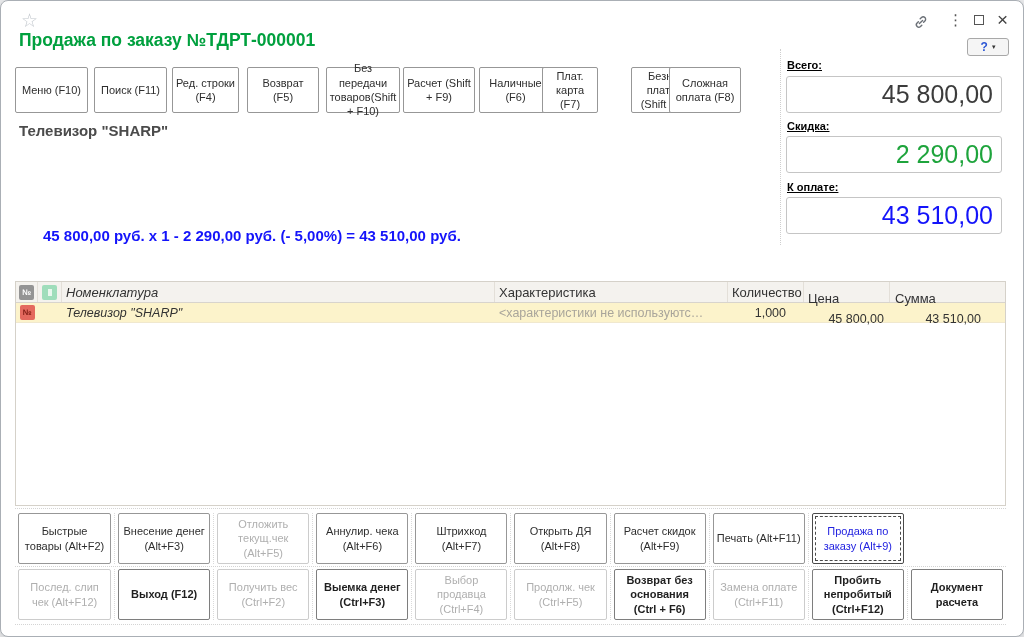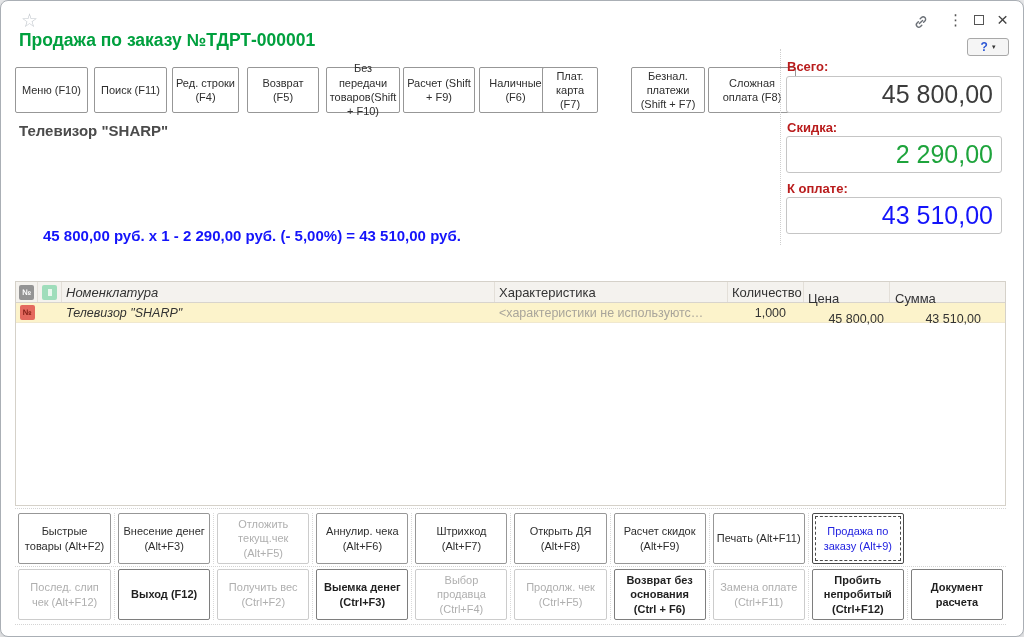--- a/index.html
+++ b/index.html
@@ -33,7 +33,7 @@
 
   
   .vsep { position:absolute; left:779px; top:48px; height:196px; width:0; border-left:1px dotted #CFCFCF; }
-  .tot-label { position:absolute; left:786px; font-size:13px; font-weight:bold; color:#b91c1c; }
+  .tot-label { position:absolute; left:786px; font-size:11px; font-weight:bold; color:#000000;text-decoration:underline; }
   .tot-box { position:absolute; left:785px; width:216px; height:37px; background:#fff;
              border:1px solid #C5C5C5; border-radius:3px; font-size:25px; text-align:right;
              line-height:35px; padding-right:8px; }

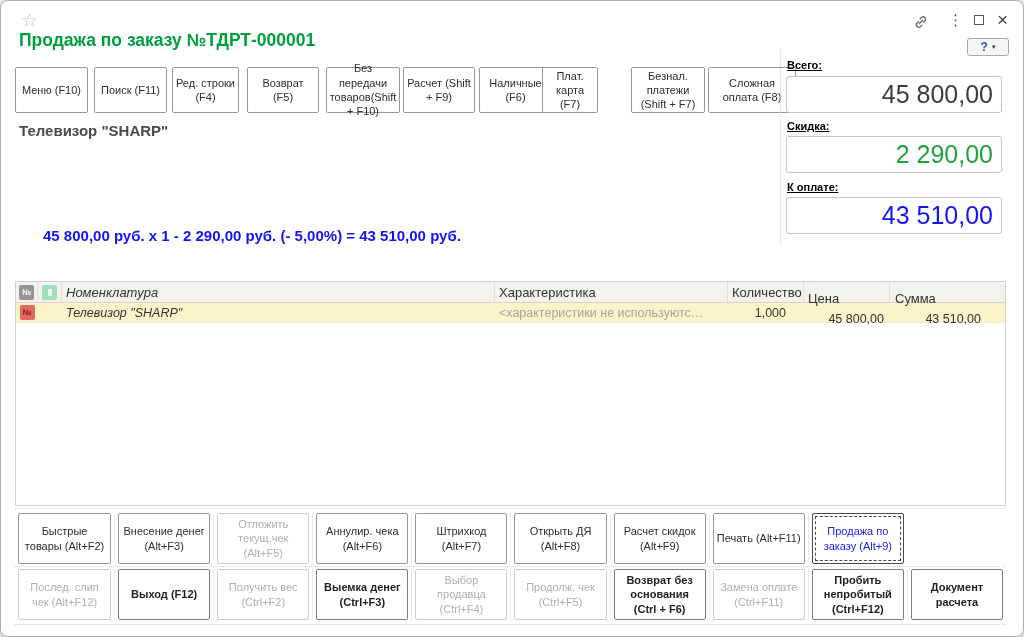--- a/index.html
+++ b/index.html
@@ -105,7 +105,7 @@
   <button class="btn tbtn" style="left:478px;width:73px">Наличные (F6)</button>
   <button class="btn tbtn" style="left:541px;width:56px">Плат. карта (F7)</button>
   <button class="btn tbtn" style="left:630px;width:74px">Безнал. платежи (Shift + F7)</button>
-  <button class="btn tbtn" style="left:707px;width:88px">Сложная оплата (F8)</button>
+  <button class="btn tbtn" style="left:668px;width:72px">Сложная оплата (F8)</button>
 
   <div class="vsep"></div>
   <div class="tot-label" style="top:58px">Всего:</div>

